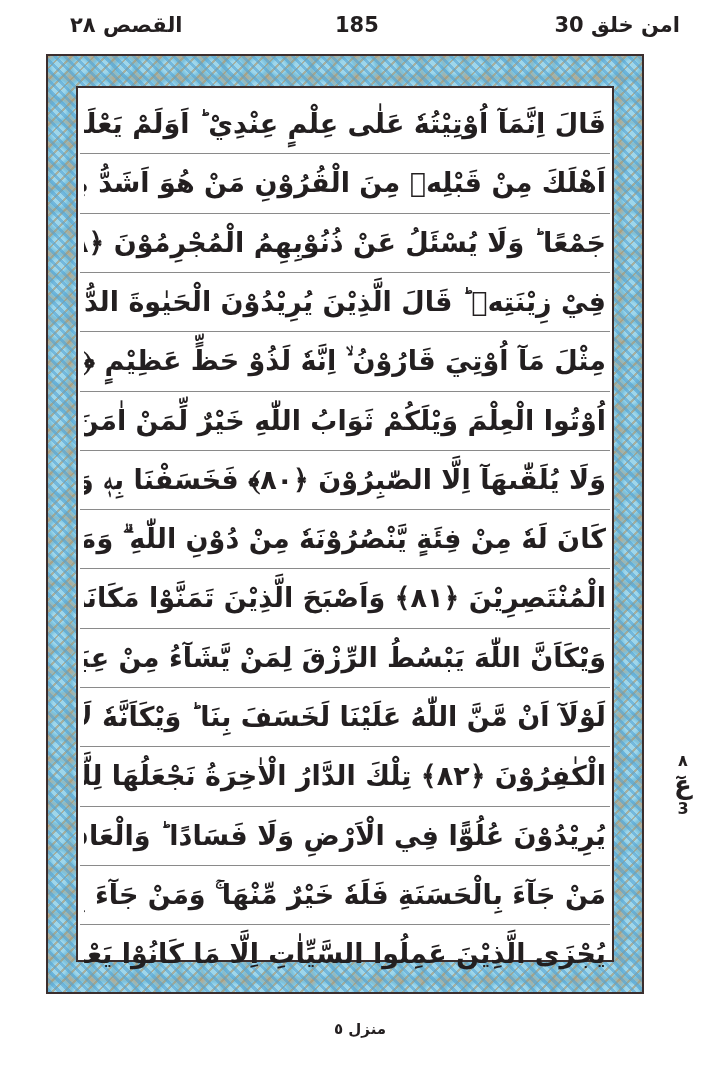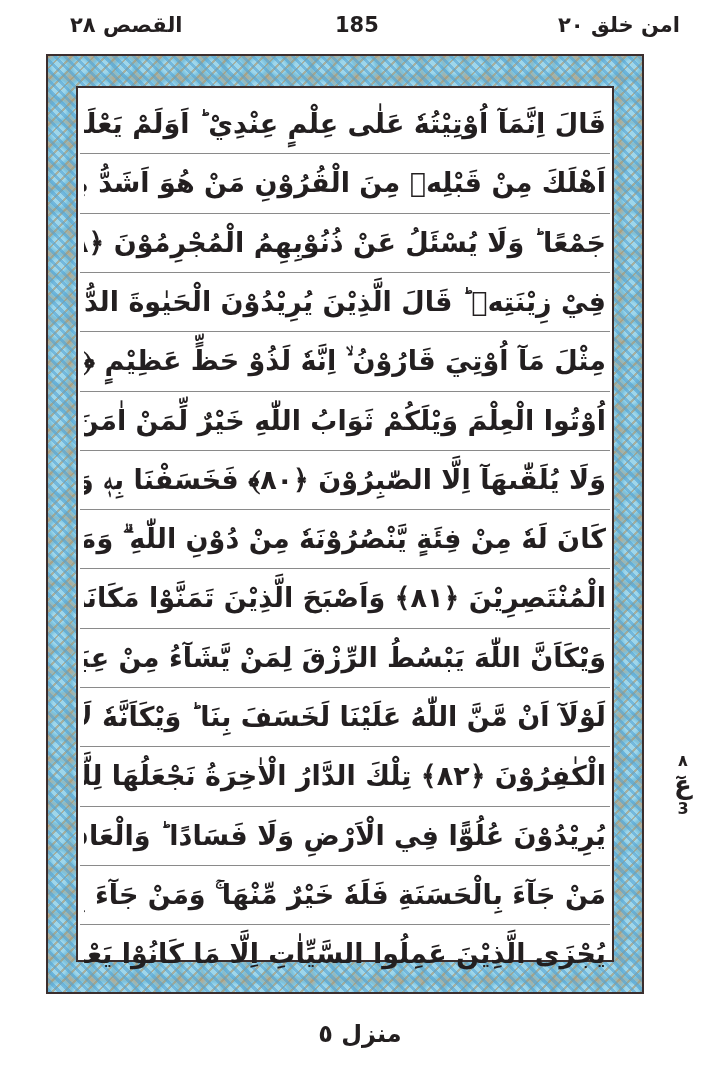--- a/index.html
+++ b/index.html
@@ -47,7 +47,7 @@
 <body>
 
 <div class="header">
-  <span class="hdr-juz">امن خلق ٢٠</span>
+  <span class="hdr-juz">امن خلق 30</span>
   <span class="hdr-page">185</span>
   <span class="hdr-surah">القصص ٢٨</span>
 </div>

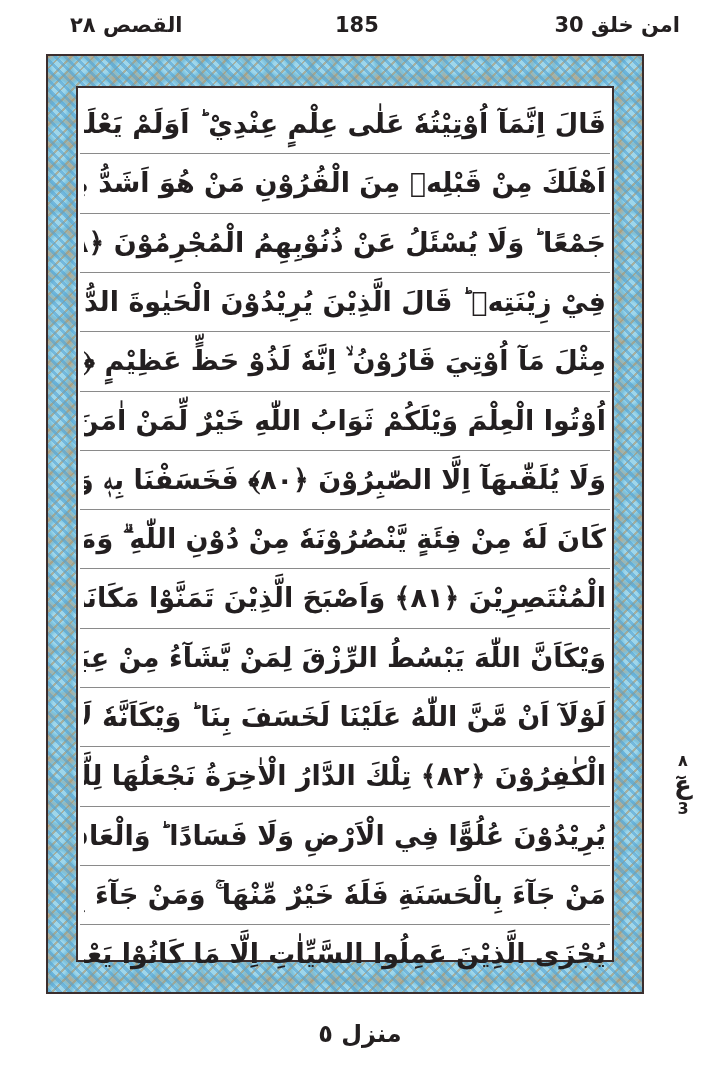--- a/index.html
+++ b/index.html
@@ -40,7 +40,7 @@
   .margin-mark .sub { font-size: 16px; display: block; line-height: 18px; }
   .footer {
     position: absolute; top: 1020px; left: 0; width: 720px; text-align: center;
-    font-size: 24px; font-weight: bold; direction: rtl; color: #231f20;
+    font-size: 15px; font-weight: bold; direction: rtl; color: #231f20;
   }
 </style>
 </head>

